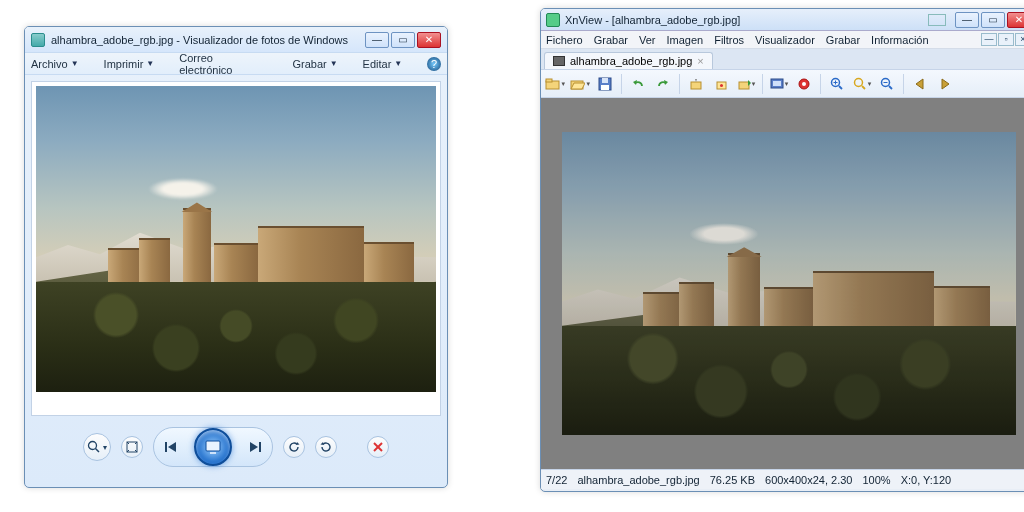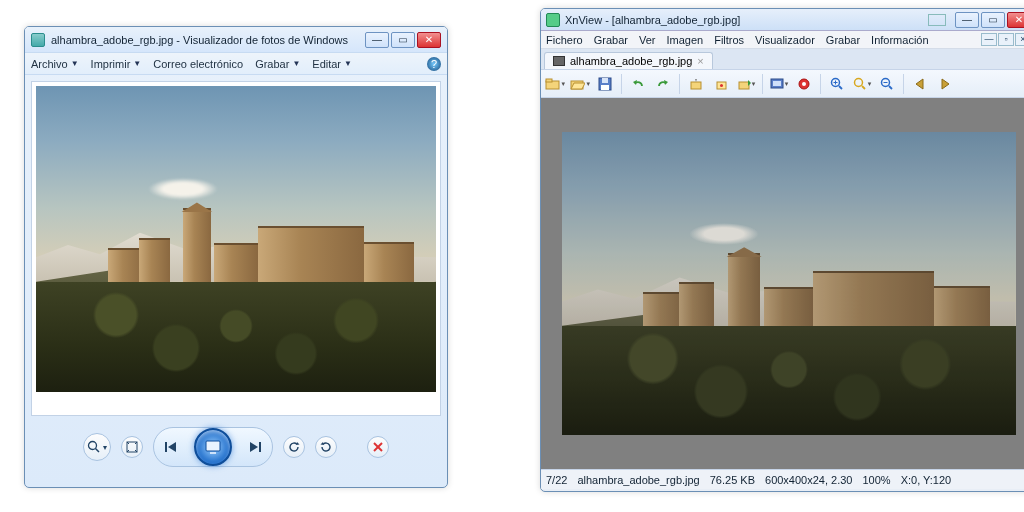--- a/index.html
+++ b/index.html
@@ -13,7 +13,7 @@
 .sys{display:flex;gap:2px}
 .sys .b{width:24px;height:16px;border:1px solid #6d93c2;border-radius:2px;background:linear-gradient(#e9f2fe,#cfe2fa);display:flex;align-items:center;justify-content:center;color:#234;font-size:10px}
 .sys .b.close{background:linear-gradient(#f28f8f,#d33);border-color:#a12;color:#fff}
-.wpv .mnu{height:22px;background:linear-gradient(#edf4fb,#e2eefb);display:flex;align-items:center;padding:0 6px;gap:12px;border-bottom:1px solid #c7dbf2;color:#234}
+.wpv .mnu{height:22px;background:linear-gradient(#edf4fb,#e2eefb);display:flex;align-items:center;padding:0 6px;gap:25px;border-bottom:1px solid #c7dbf2;color:#234}
 .wpv .mnu .mi{display:flex;align-items:center;gap:3px}
 .wpv .mnu .dd{color:#235;font-size:8px}
 .wpv .mnu .help{margin-left:auto;width:14px;height:14px;border-radius:50%;background:radial-gradient(#7cf,#147);color:#fff;text-align:center;line-height:14px}

